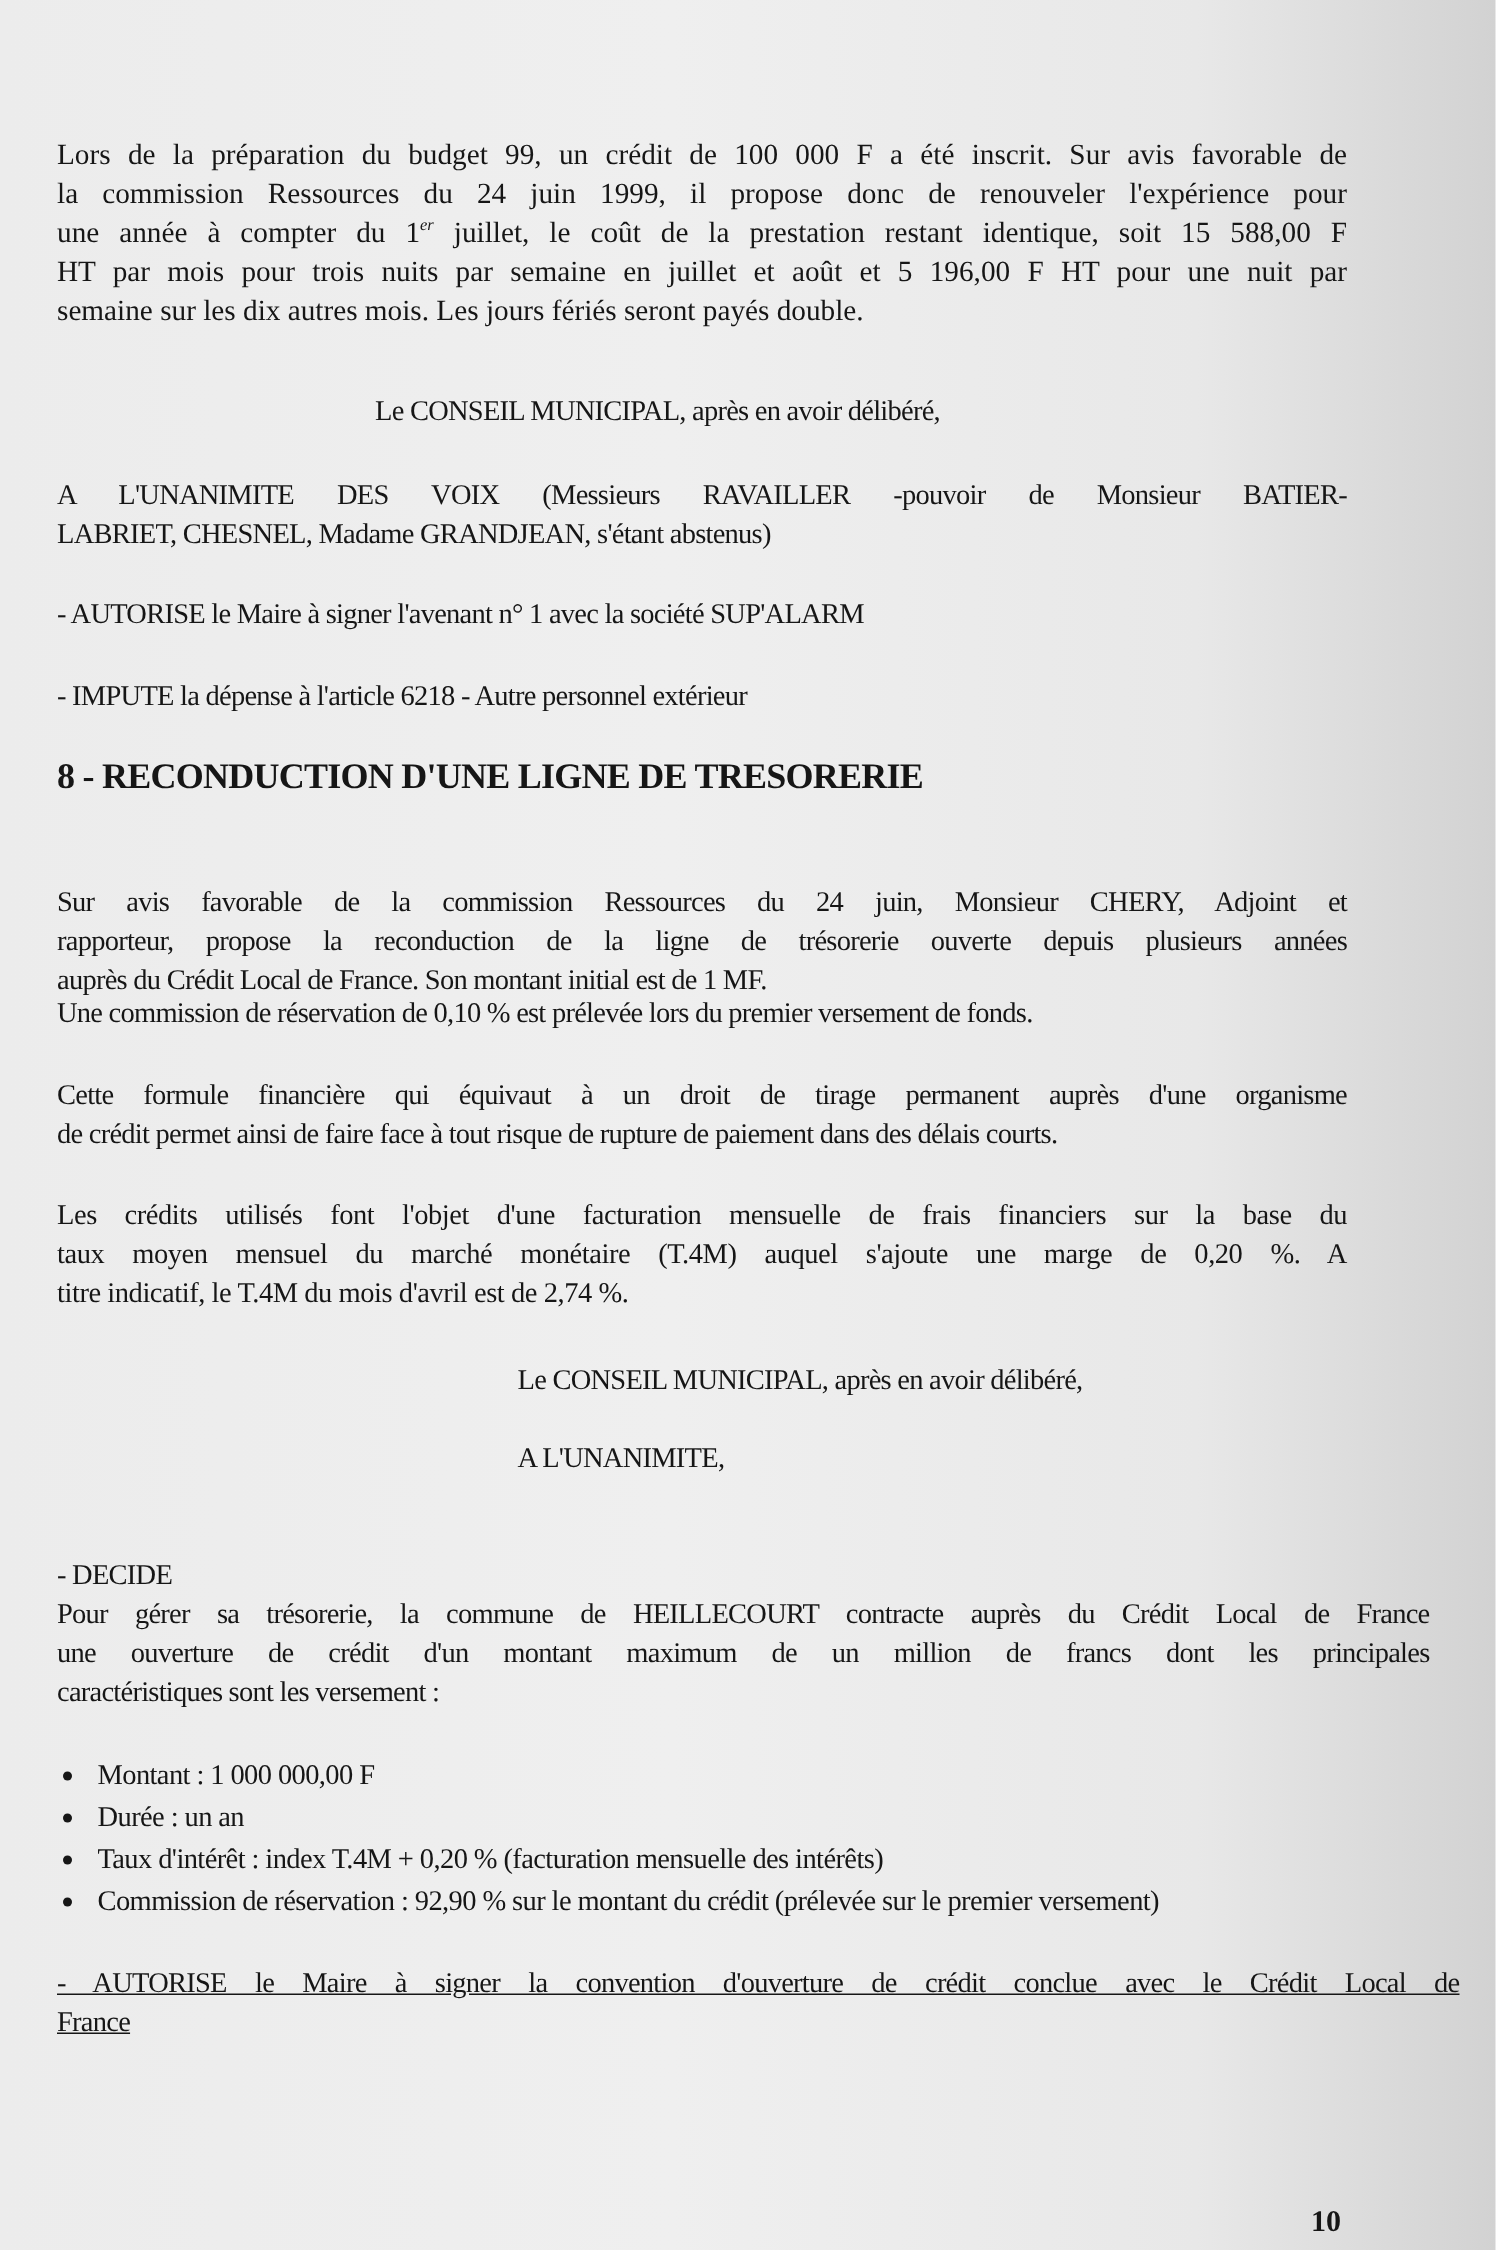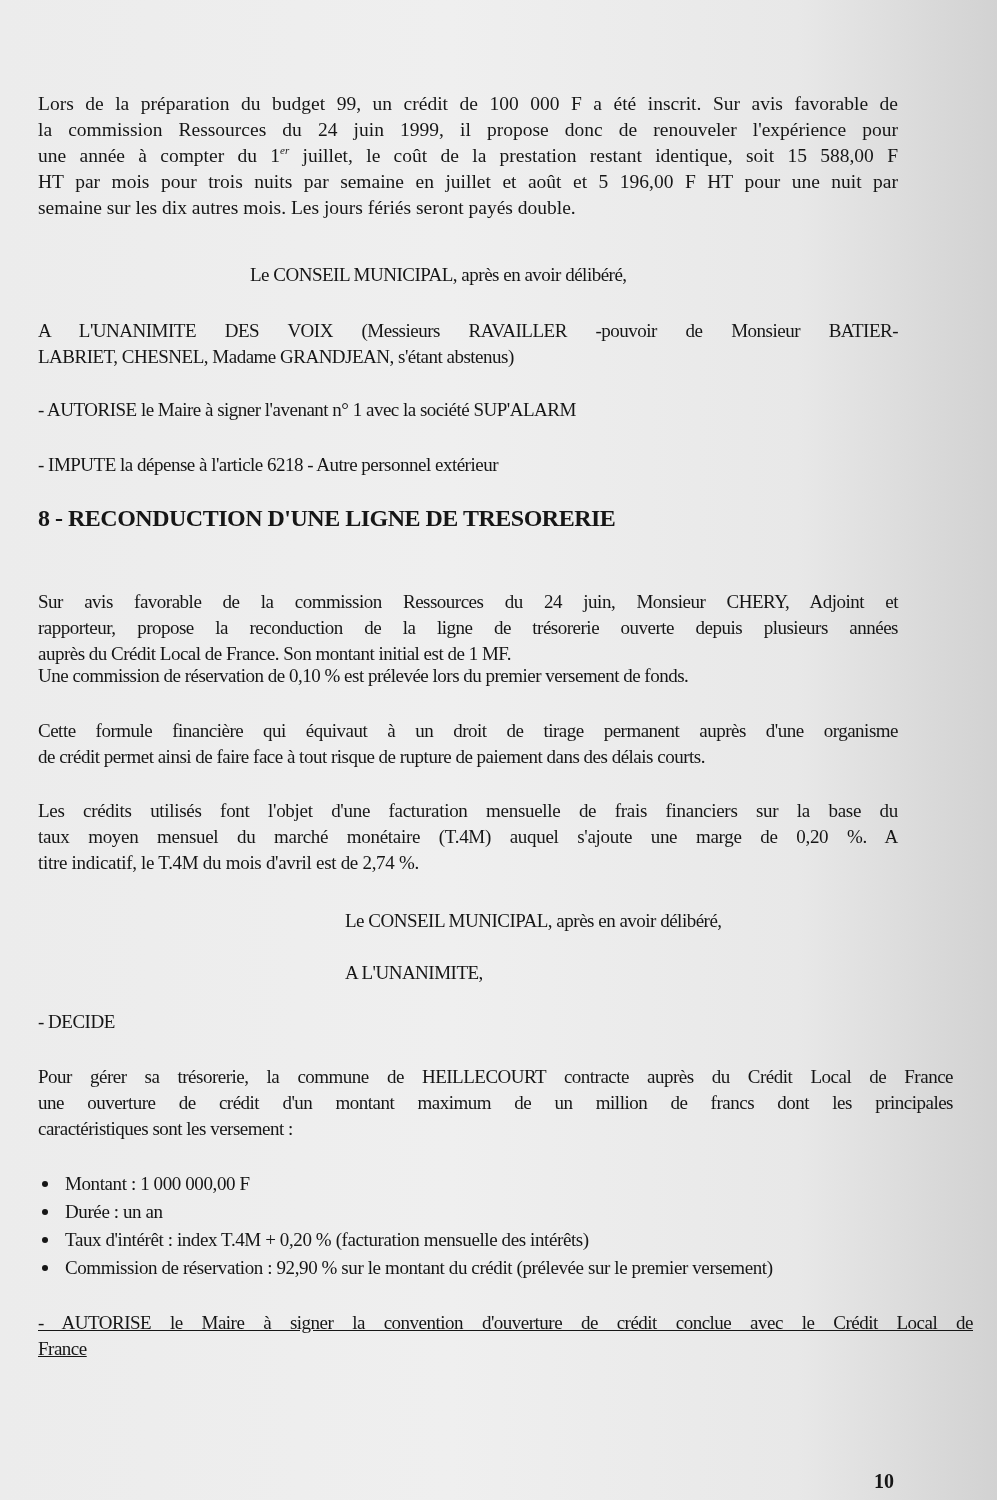--- a/index.html
+++ b/index.html
@@ -108,7 +108,7 @@
 
   <div class="blk cond" style="top:908px; left:345px; width:560px; text-align:left;">Le CONSEIL MUNICIPAL, après en avoir délibéré,</div>
   <div class="blk cond" style="top:960px; left:345px; width:400px; text-align:left;">A L'UNANIMITE,</div>
-  <div class="blk cond" style="top:1009px; width:300px; text-align:left;">- DECIDE</div>
+  <div class="blk cond" style="top:1038px; width:300px; text-align:left;">- DECIDE</div>
 
   <div class="blk cond" style="top:1064px; width:915px;">
     <p style="text-align-last:justify;">Pour gérer sa trésorerie, la commune de HEILLECOURT contracte auprès du Crédit Local de France</p>

